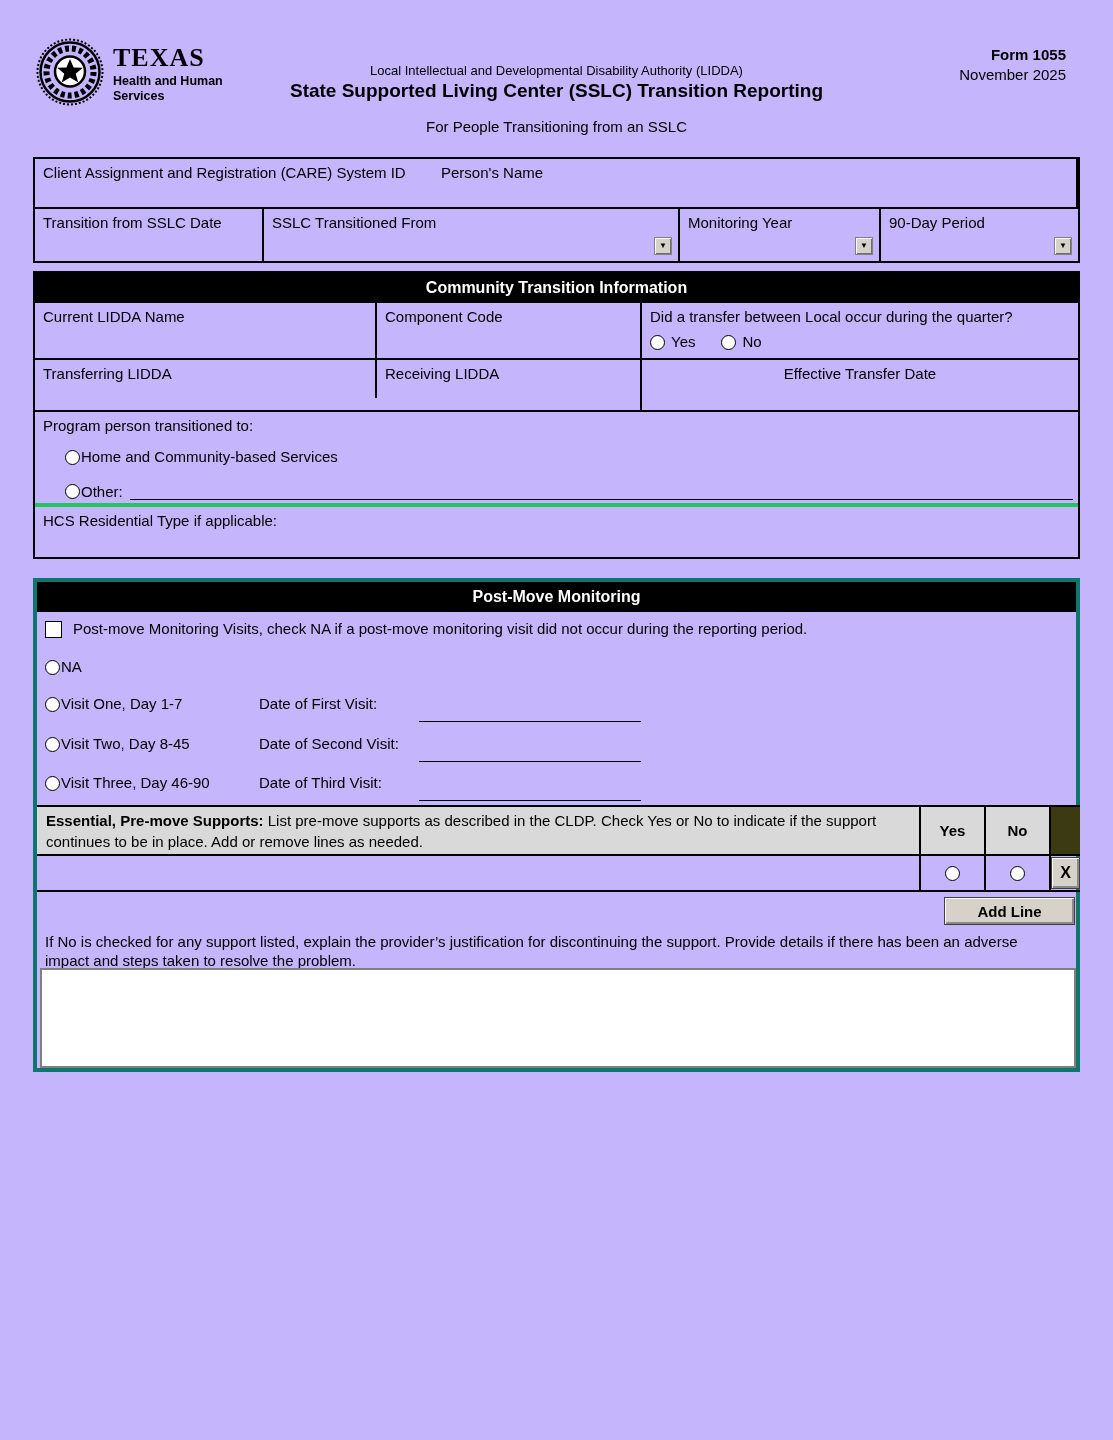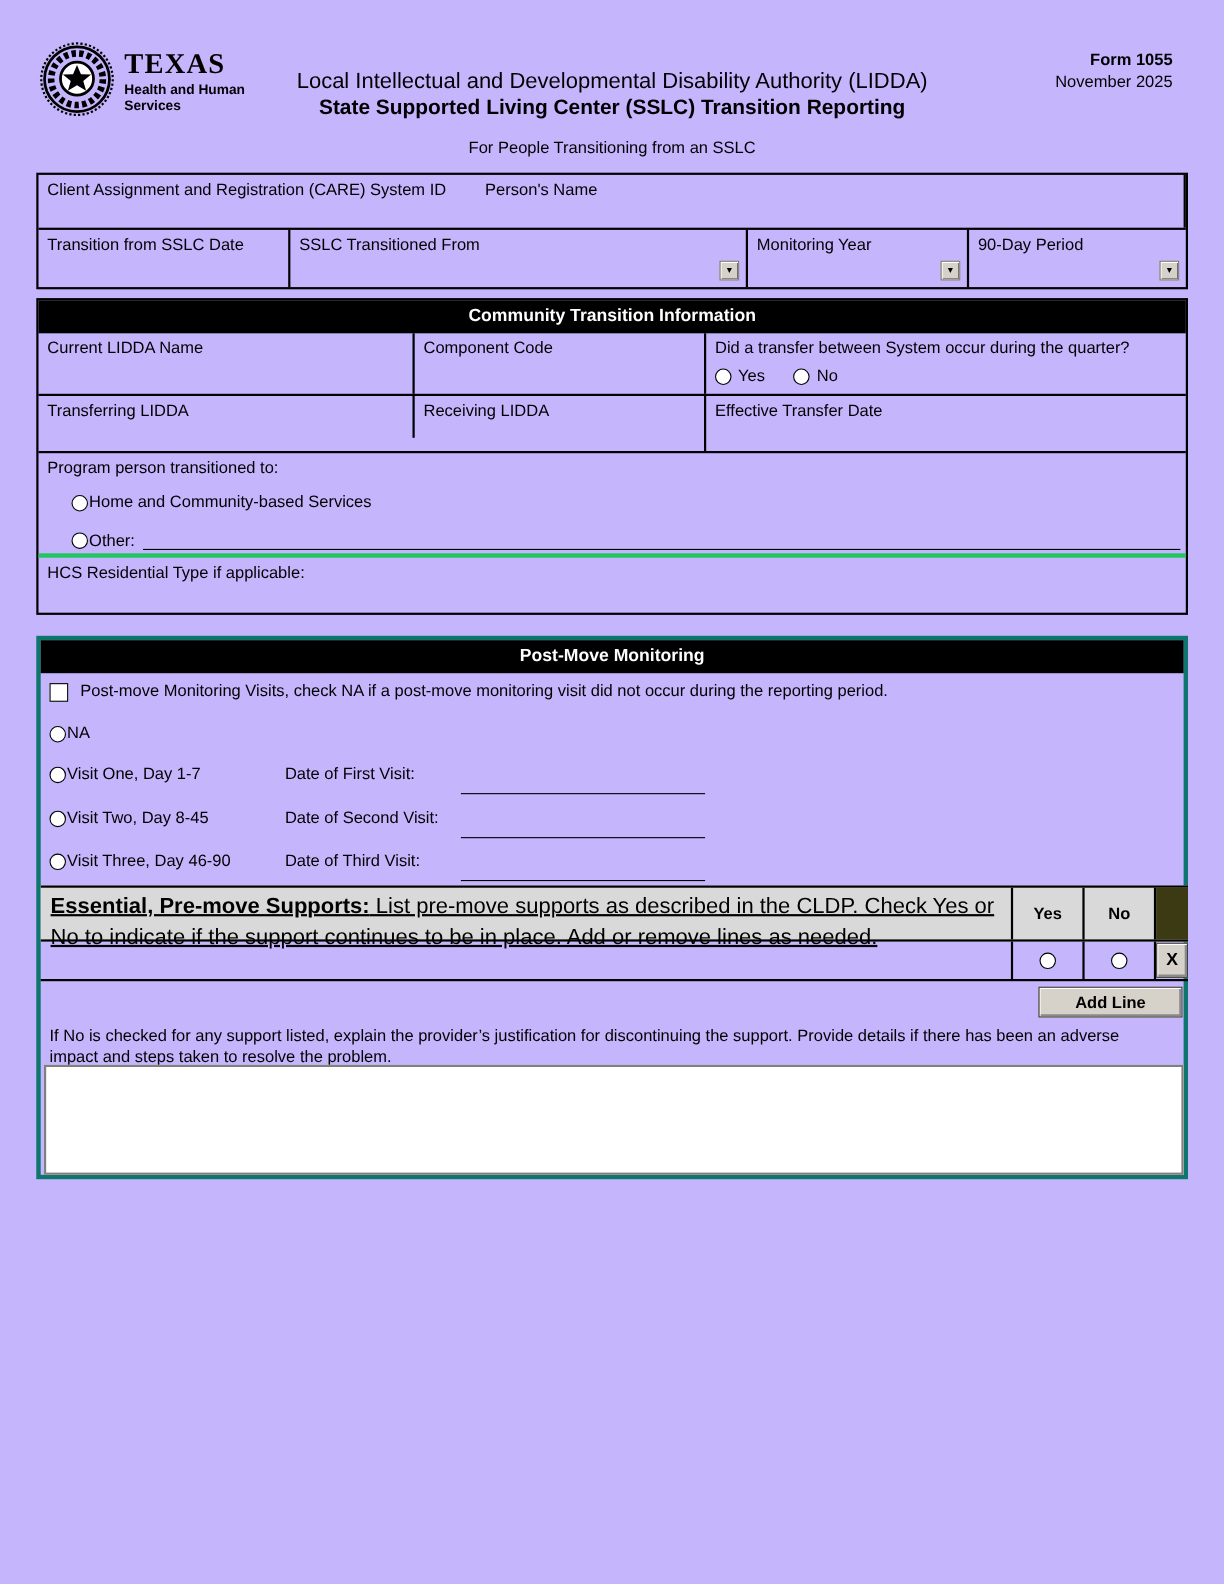--- a/index.html
+++ b/index.html
@@ -75,7 +75,7 @@
   </div>
 
   <div class="abs" style="left:0; top:63px; width:1113px; text-align:center;">
-    <div style="font-size:20px;">Local Intellectual and Developmental Disability Authority (LIDDA)</div>
+    <div style="font-size:13px;">Local Intellectual and Developmental Disability Authority (LIDDA)</div>
     <div style="font-size:19px; font-weight:bold; margin-top:2px;">State Supported Living Center (SSLC) Transition Reporting</div>
     <div style="font-size:15px; margin-top:16px;">For People Transitioning from an SSLC</div>
   </div>

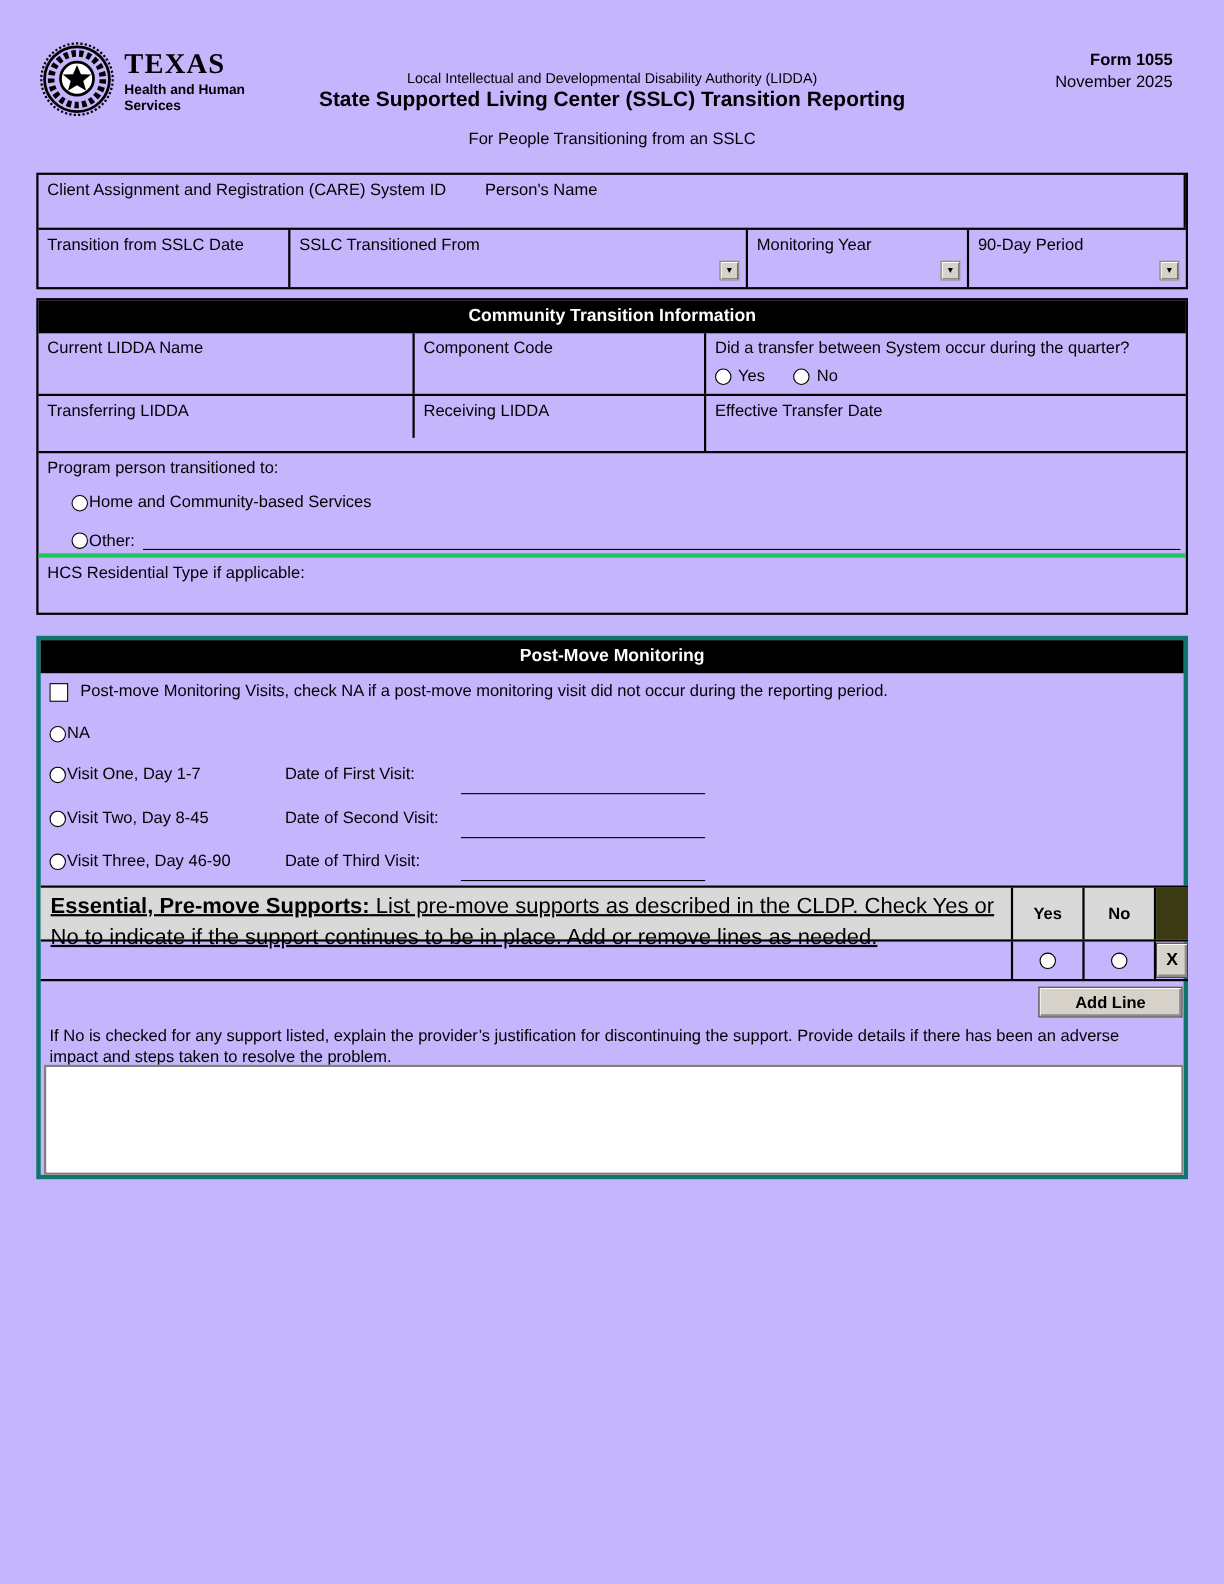--- a/index.html
+++ b/index.html
@@ -118,7 +118,7 @@
         <span>Component Code</span>
       </div>
       <div class="cell lbl" style="flex:1; height:55px;">
-        <div>Did a transfer between System occur during the quarter?</div>
+        <div>Did a transfer between Local occur during the quarter?</div>
         <div class="radioline" style="margin-top:6px; gap:6px;">
           <span class="radio"></span>
           <span class="lbl">Yes</span>

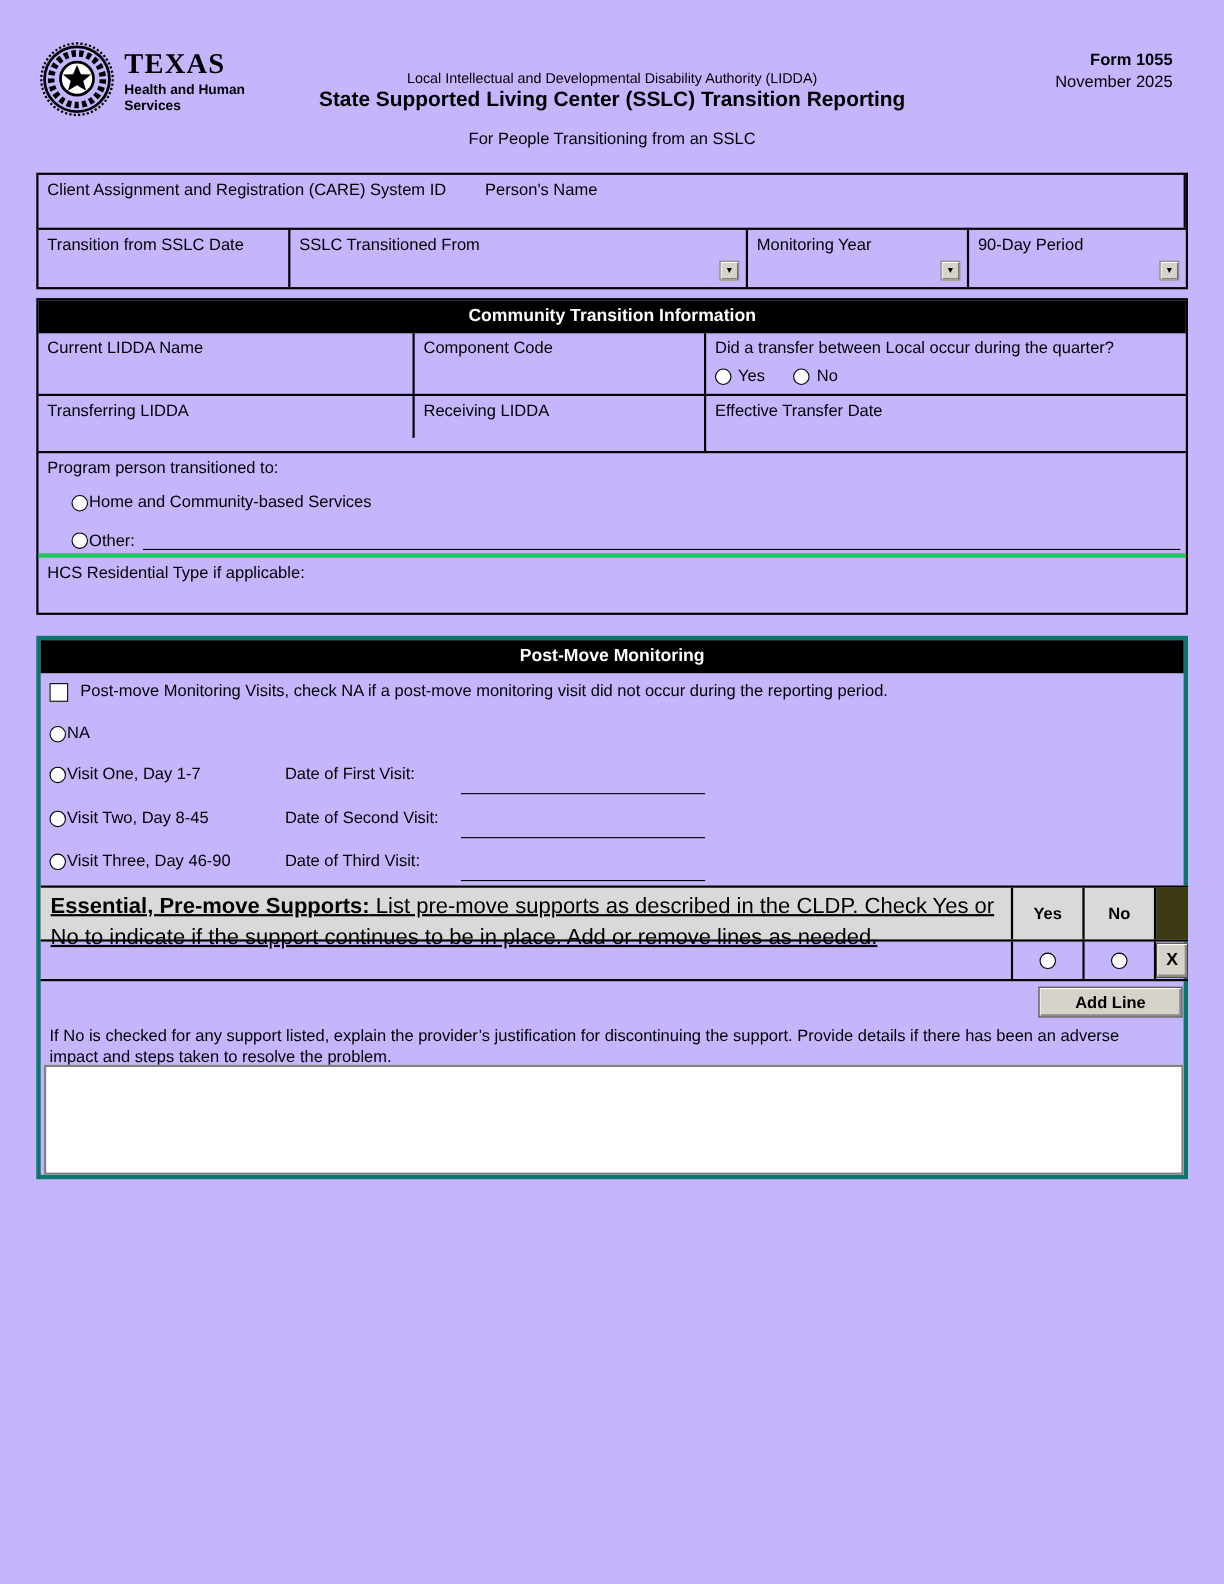--- a/index.html
+++ b/index.html
@@ -135,7 +135,7 @@
       <div class="cell lbl vline" style="width:265px; height:50px;">
         <span>Receiving LIDDA</span>
       </div>
-      <div class="cell lbl" style="flex:1; height:44px;">
+      <div class="cell lbl" style="flex:1; height:44px;text-align:center;">
         <span>Effective Transfer Date</span>
       </div>
     </div>

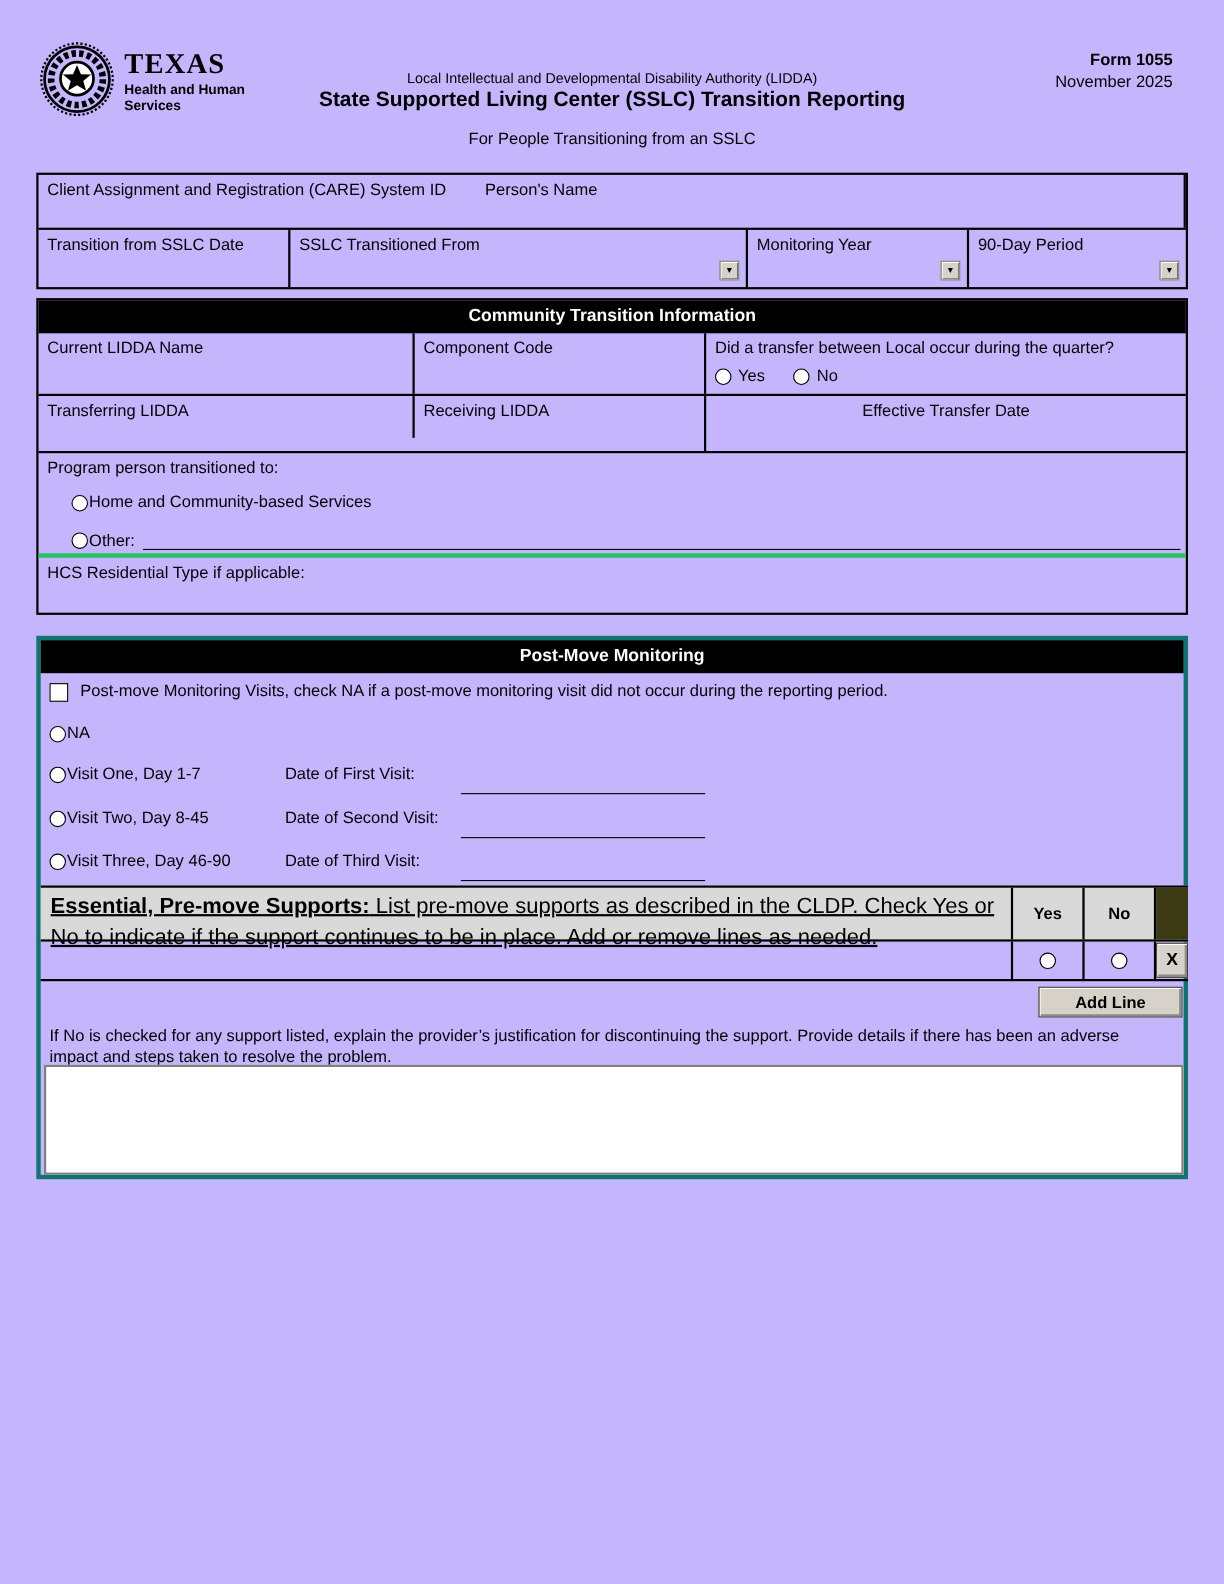--- a/index.html
+++ b/index.html
@@ -191,7 +191,7 @@
     <div class="abs uline" style="left:382px; top:218px; width:222px;"></div>
 
     <div class="abs flexrow" style="left:0; top:223px; width:1043px; height:51px; background:#d9d9d9; border-top:2px solid #000; border-bottom:2px solid #000;">
-      <div class="vline" style="width:884px; padding:3px 9px; font-size:20px; line-height:1.4;text-decoration:underline;">
+      <div class="vline" style="width:884px; padding:3px 9px; font-size:15px; line-height:1.4;">
         <span style="font-weight:bold;">Essential, Pre-move Supports:</span><span> List pre-move supports as described in the CLDP. Check Yes or No to indicate if the support continues to be in place. Add or remove lines as needed.</span>
       </div>
       <div class="graycol vline" style="width:65px;">Yes</div>

